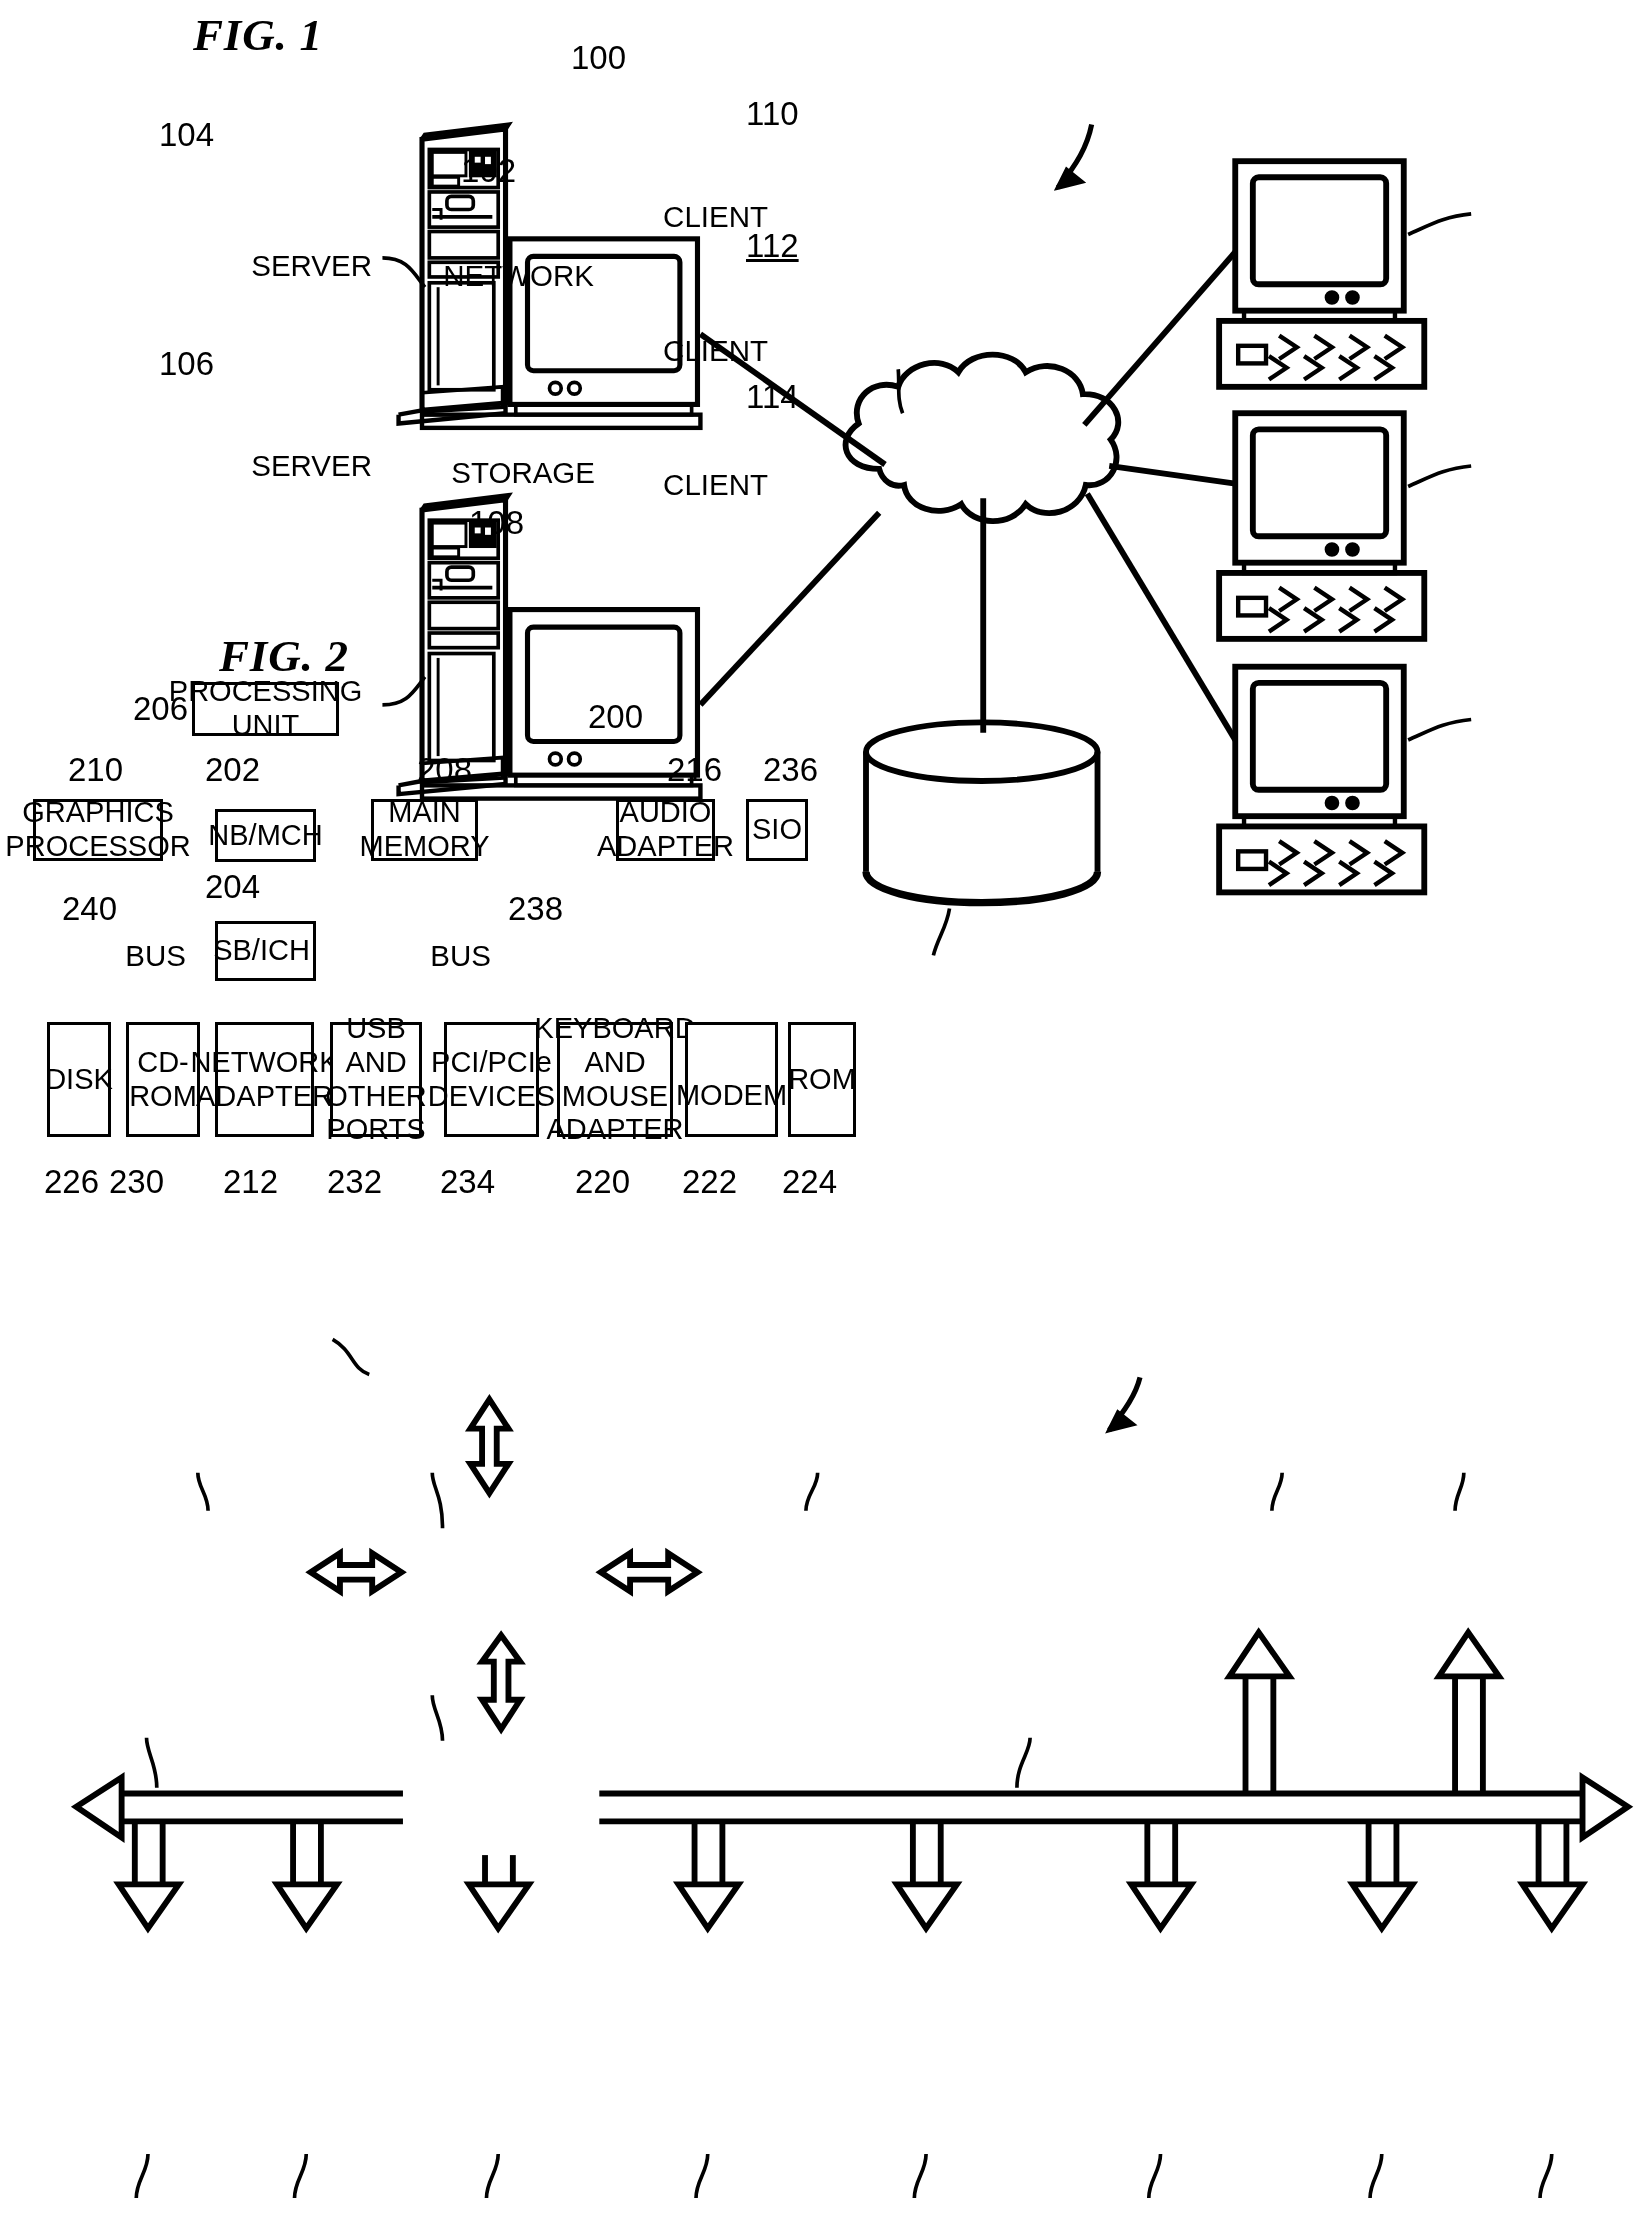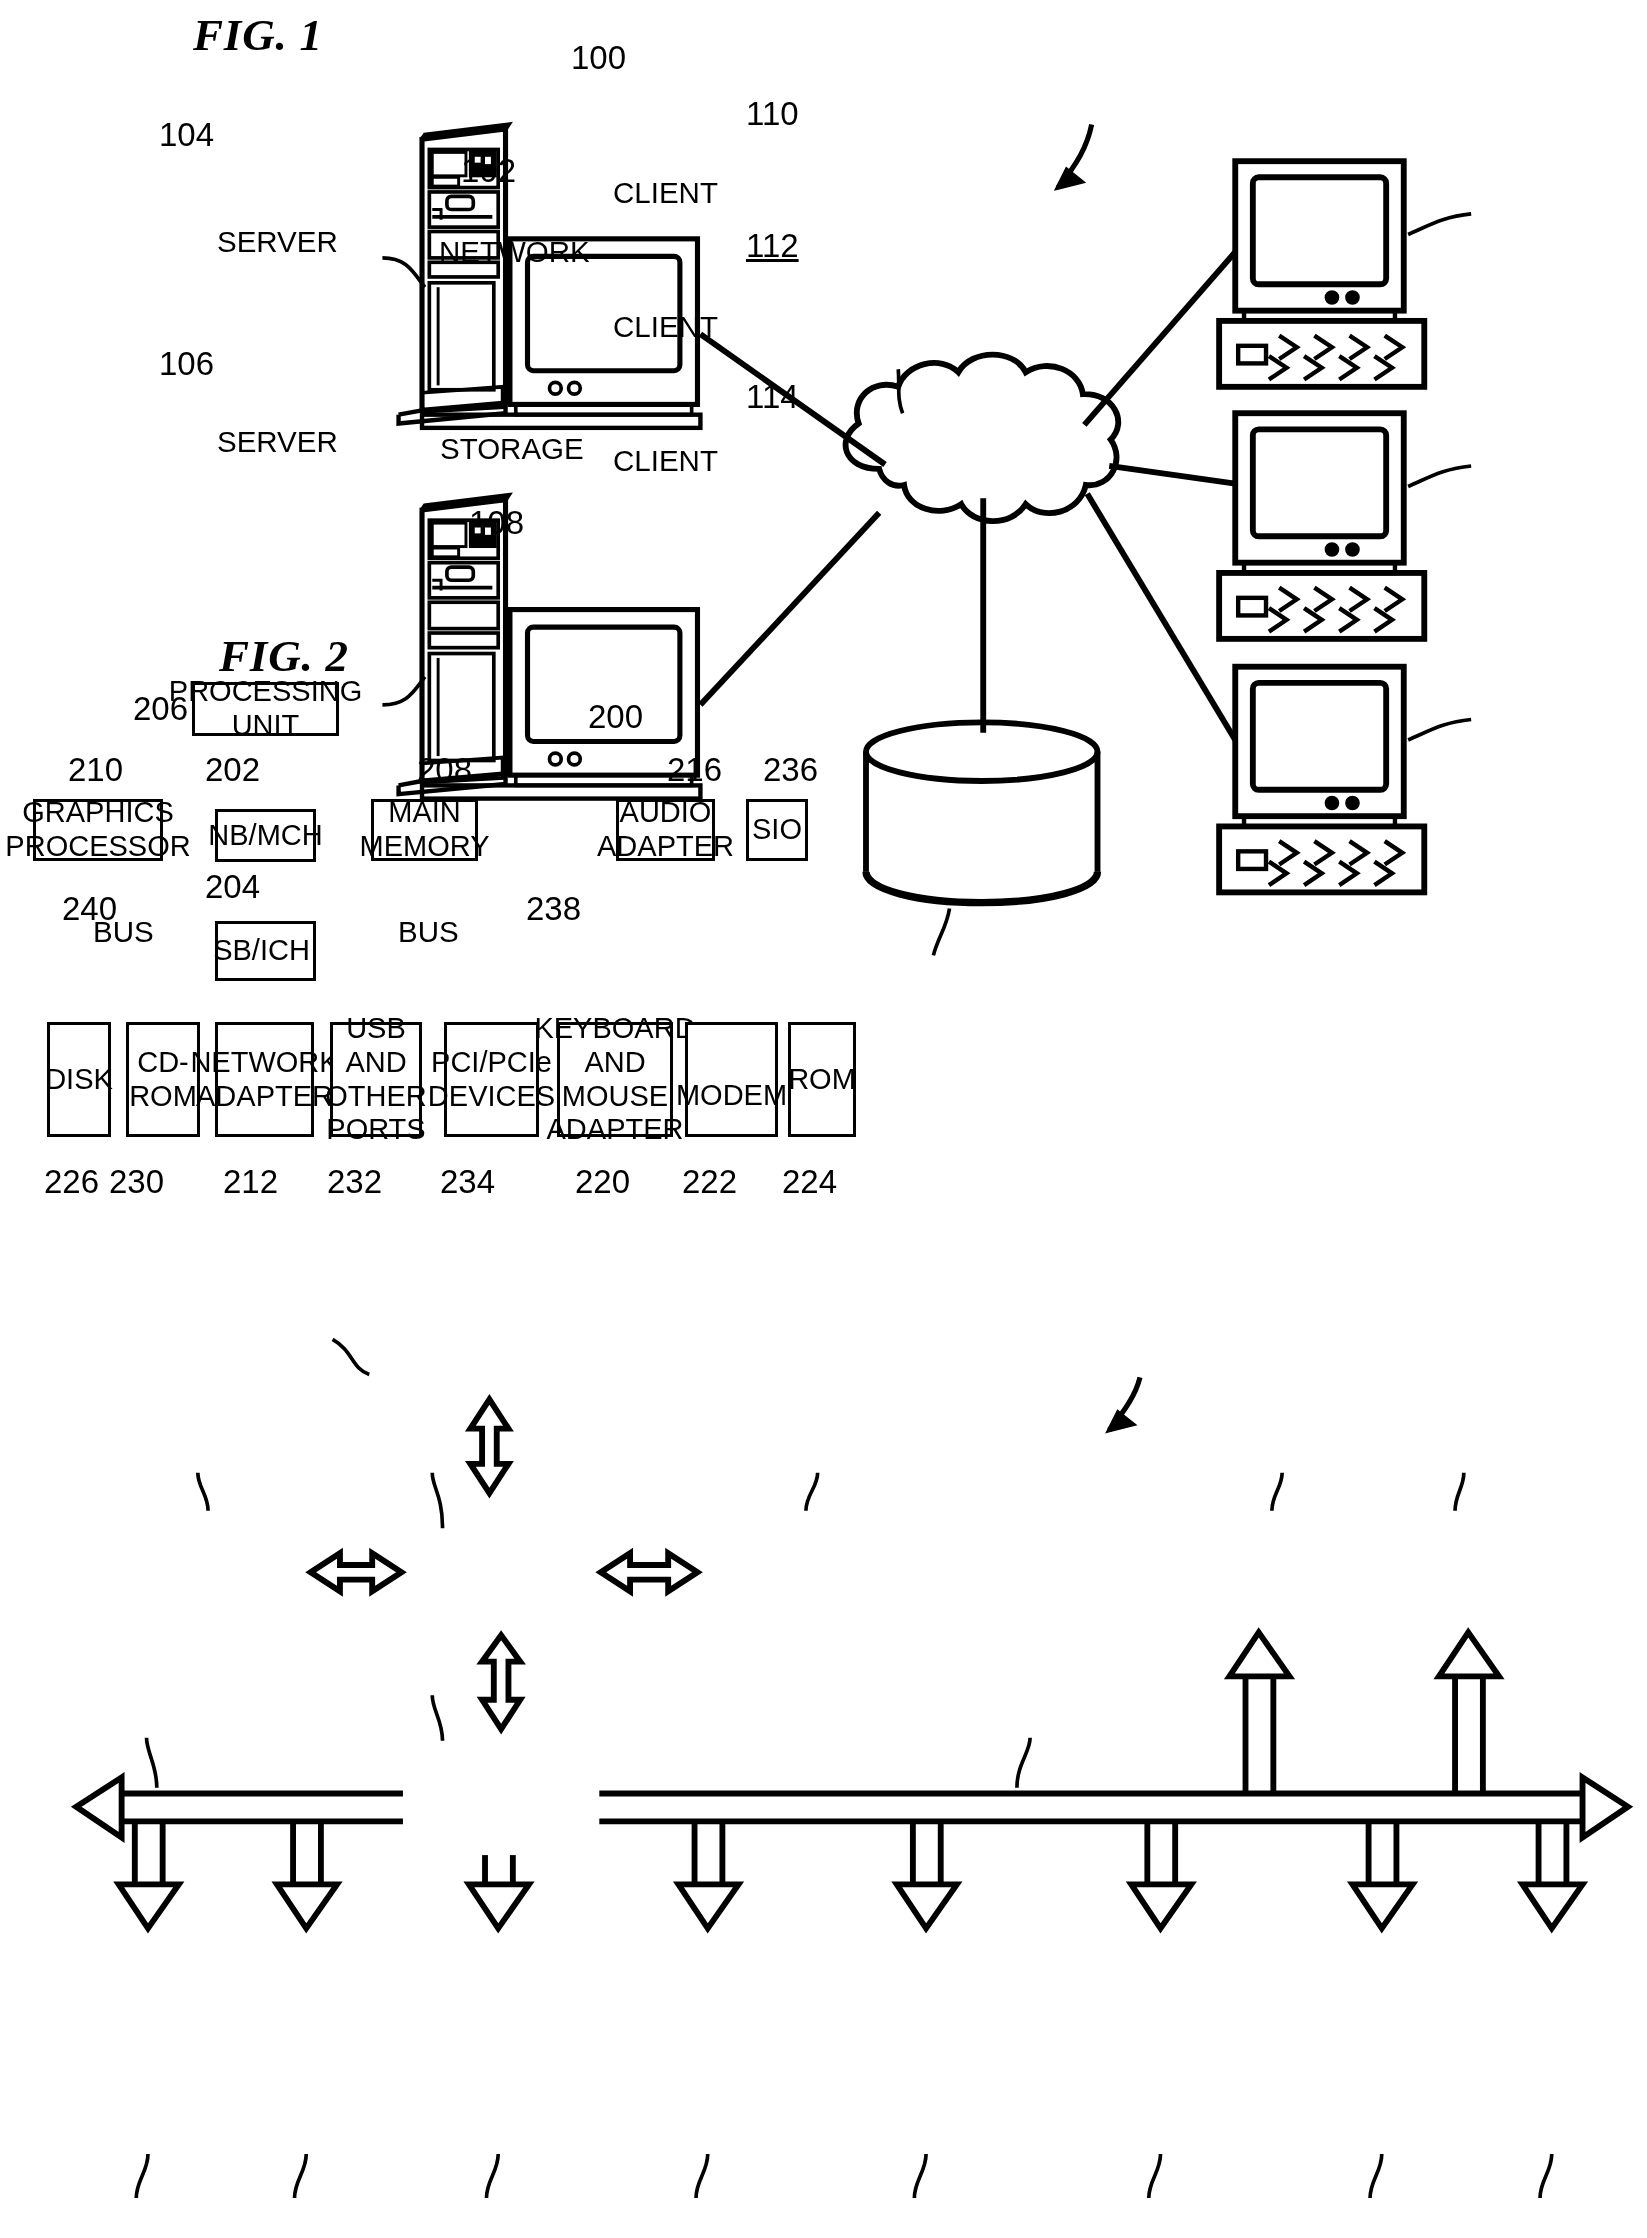--- a/index.html
+++ b/index.html
@@ -36,7 +36,8 @@
     font-family: "Liberation Sans", sans-serif;
     font-size: 29.5px;
     white-space: nowrap;
-    text-align: left;
+    text-align: right;
+    margin-top: 24px;
   }
   .boxlabel {
     position: absolute;

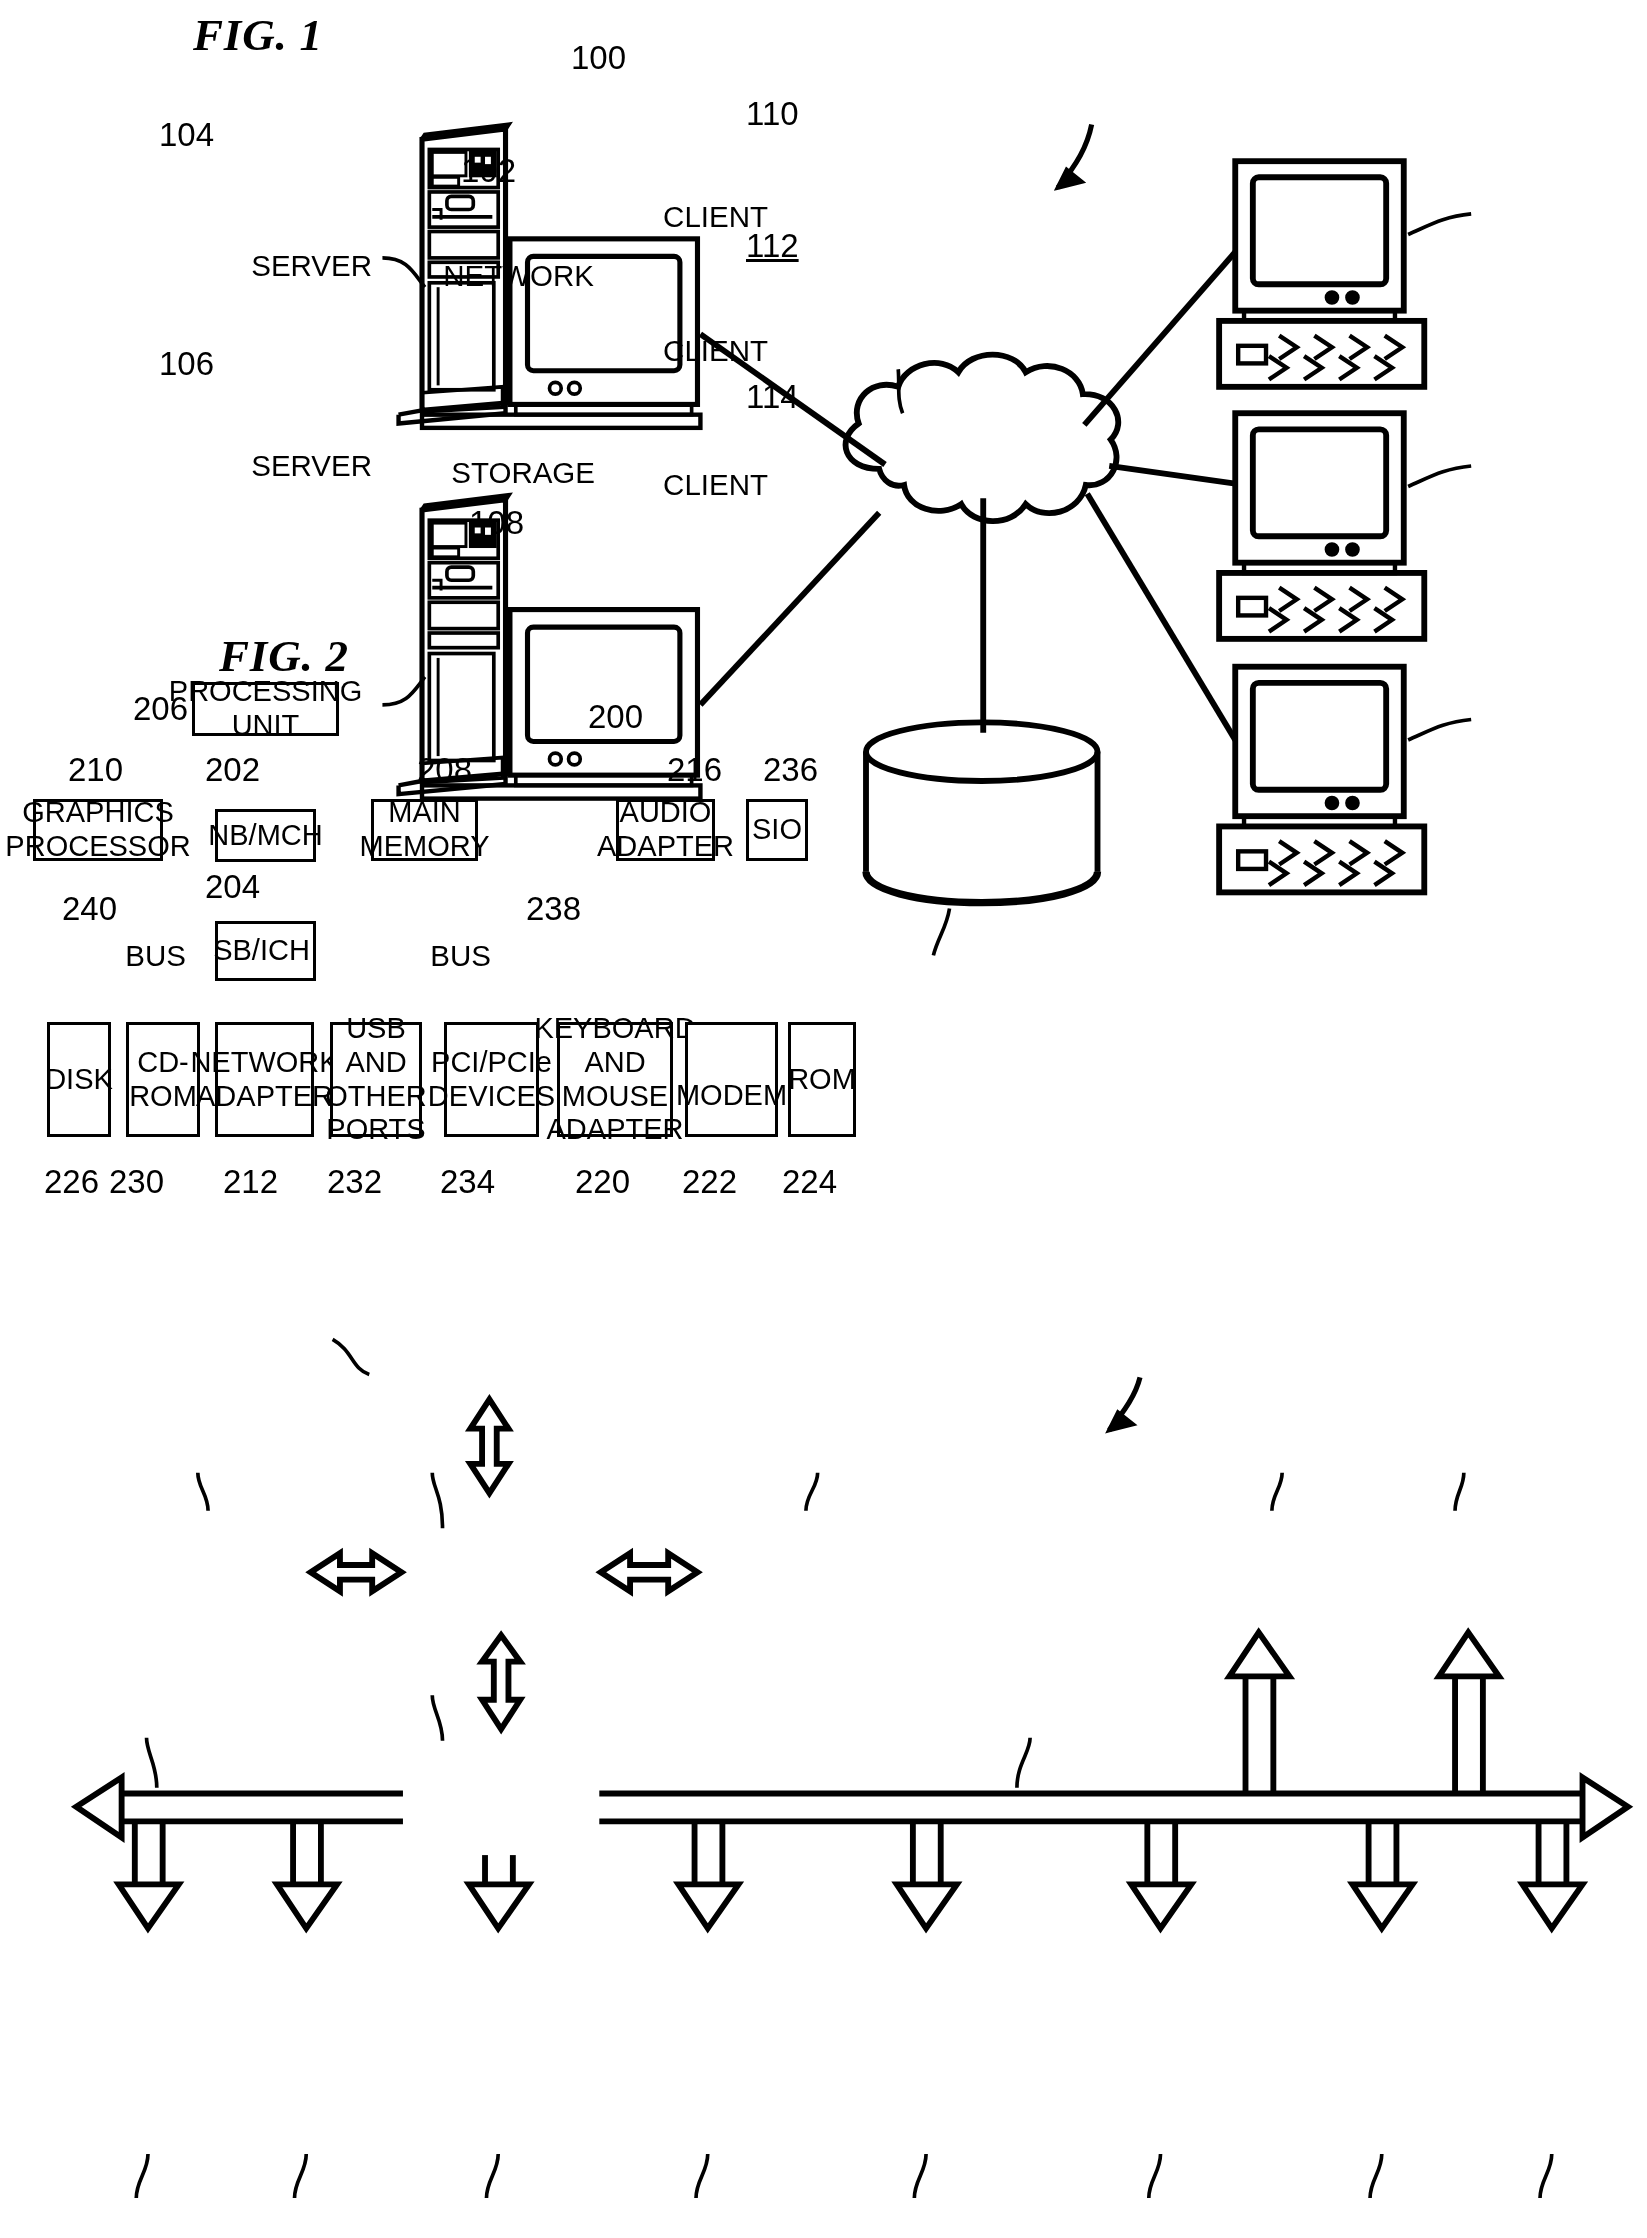--- a/index.html
+++ b/index.html
@@ -127,7 +127,7 @@
 
 <div class="ref" style="left:62px; top:890px;">240</div>
 <div class="lbl" style="left:93px; top:915px; width:93px;">BUS</div>
-<div class="ref" style="left:526px; top:890px;">238</div>
+<div class="ref" style="left:508px; top:890px;">238</div>
 <div class="lbl" style="left:398px; top:915px; width:93px;">BUS</div>
 
 <div class="box" style="left:47px; top:1022px; width:64px; height:115px;"></div>

